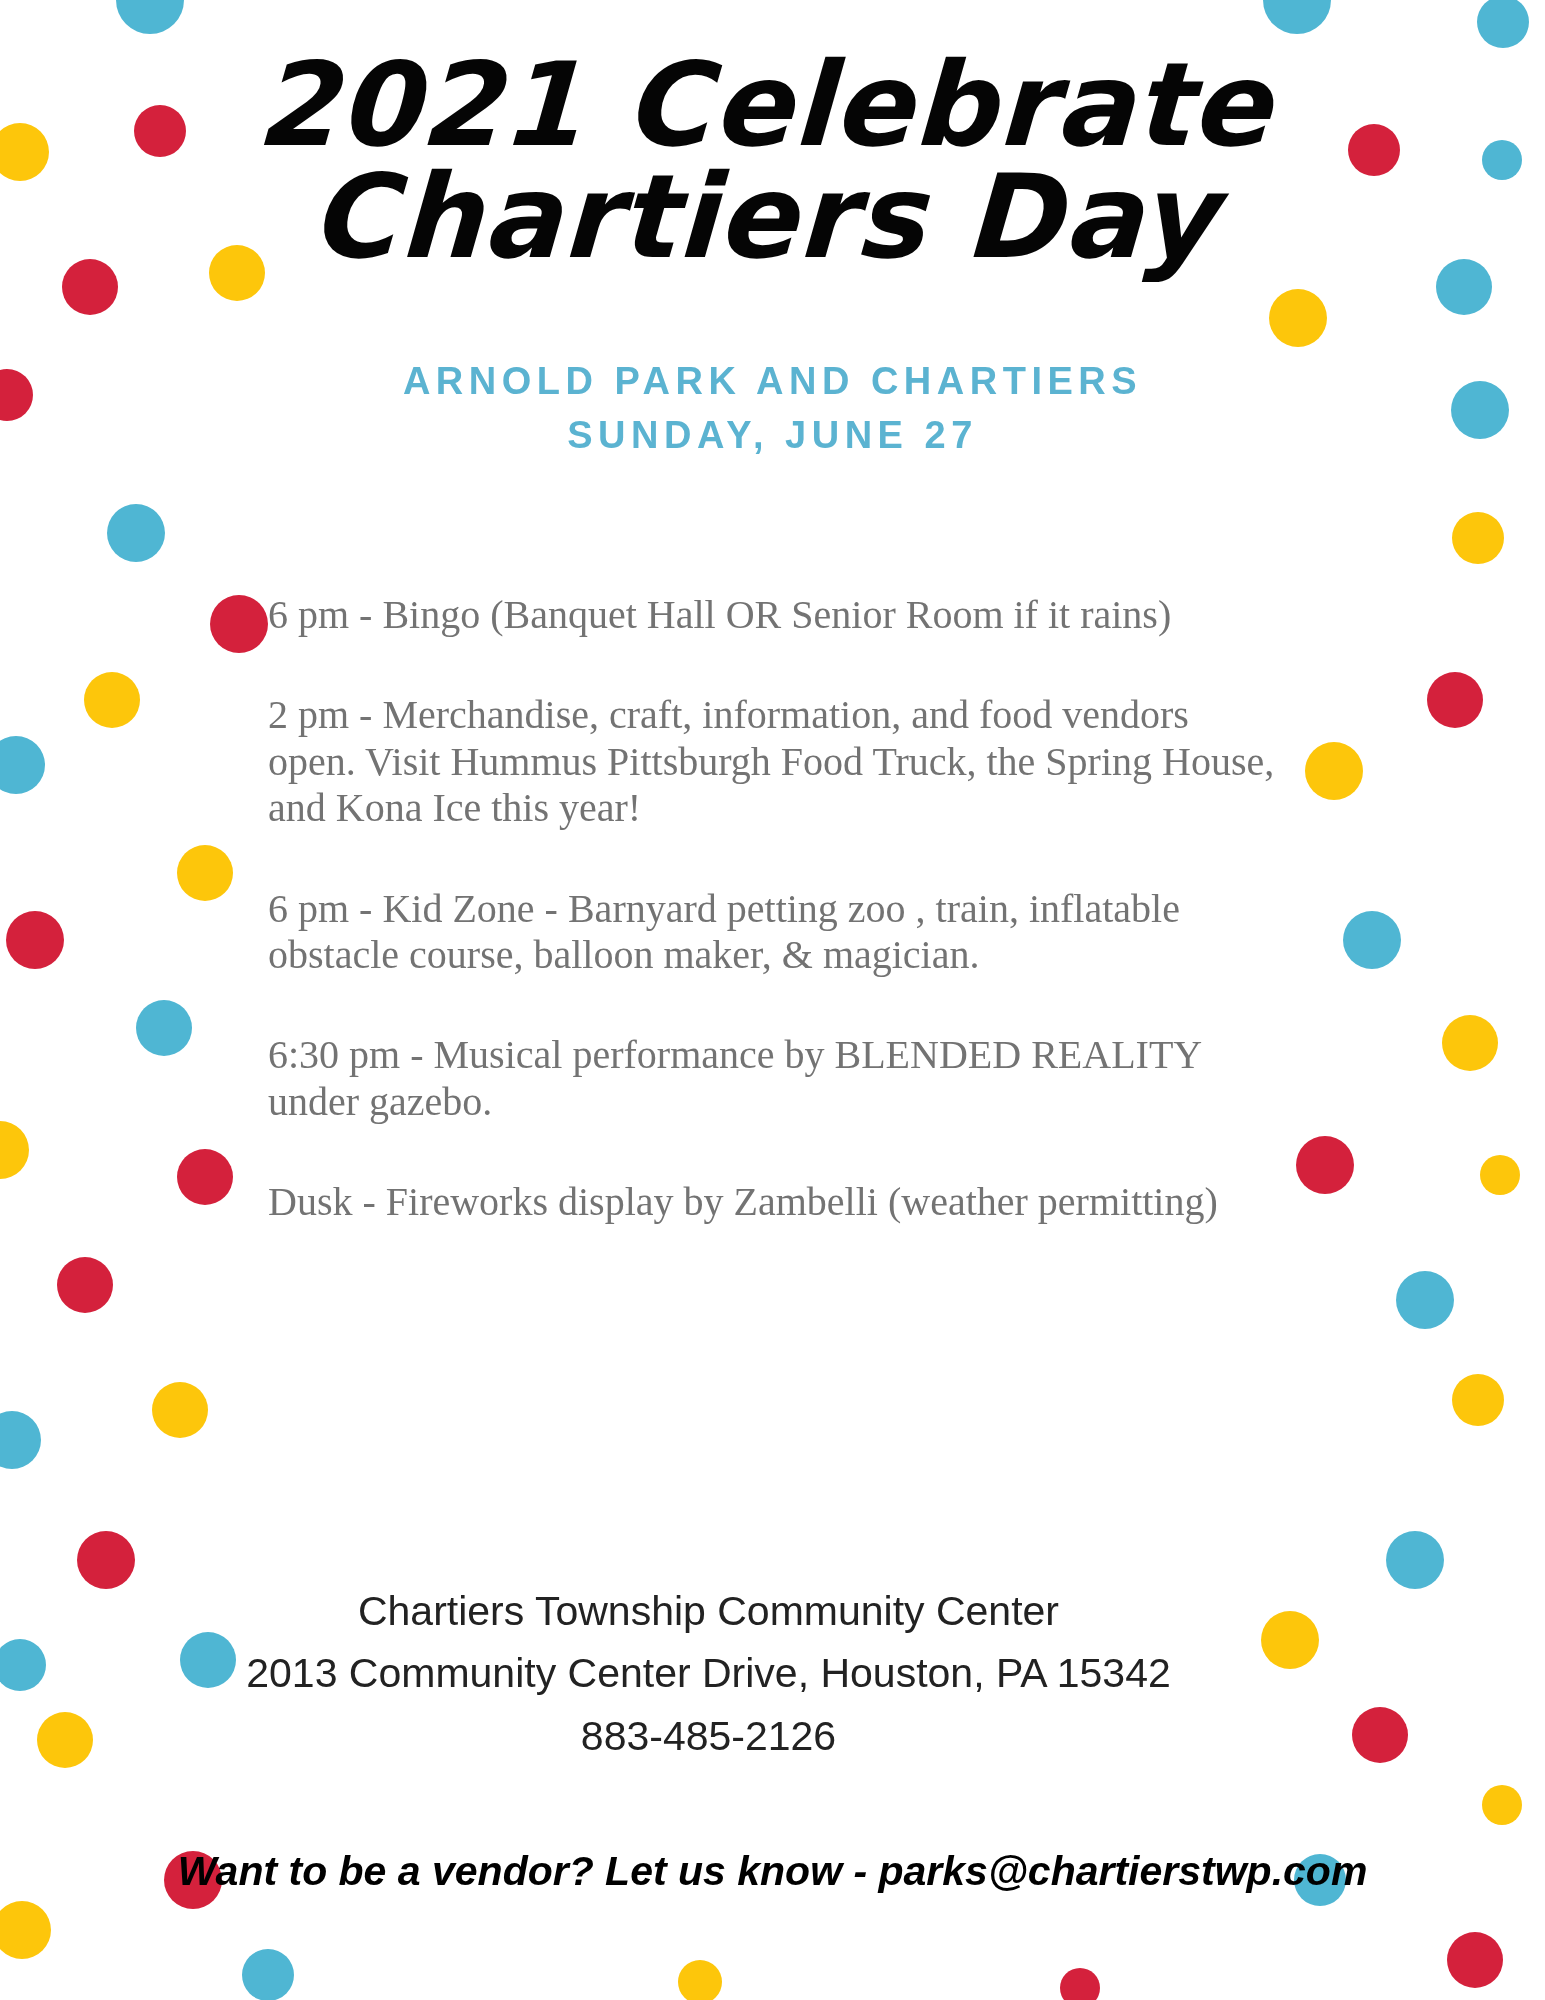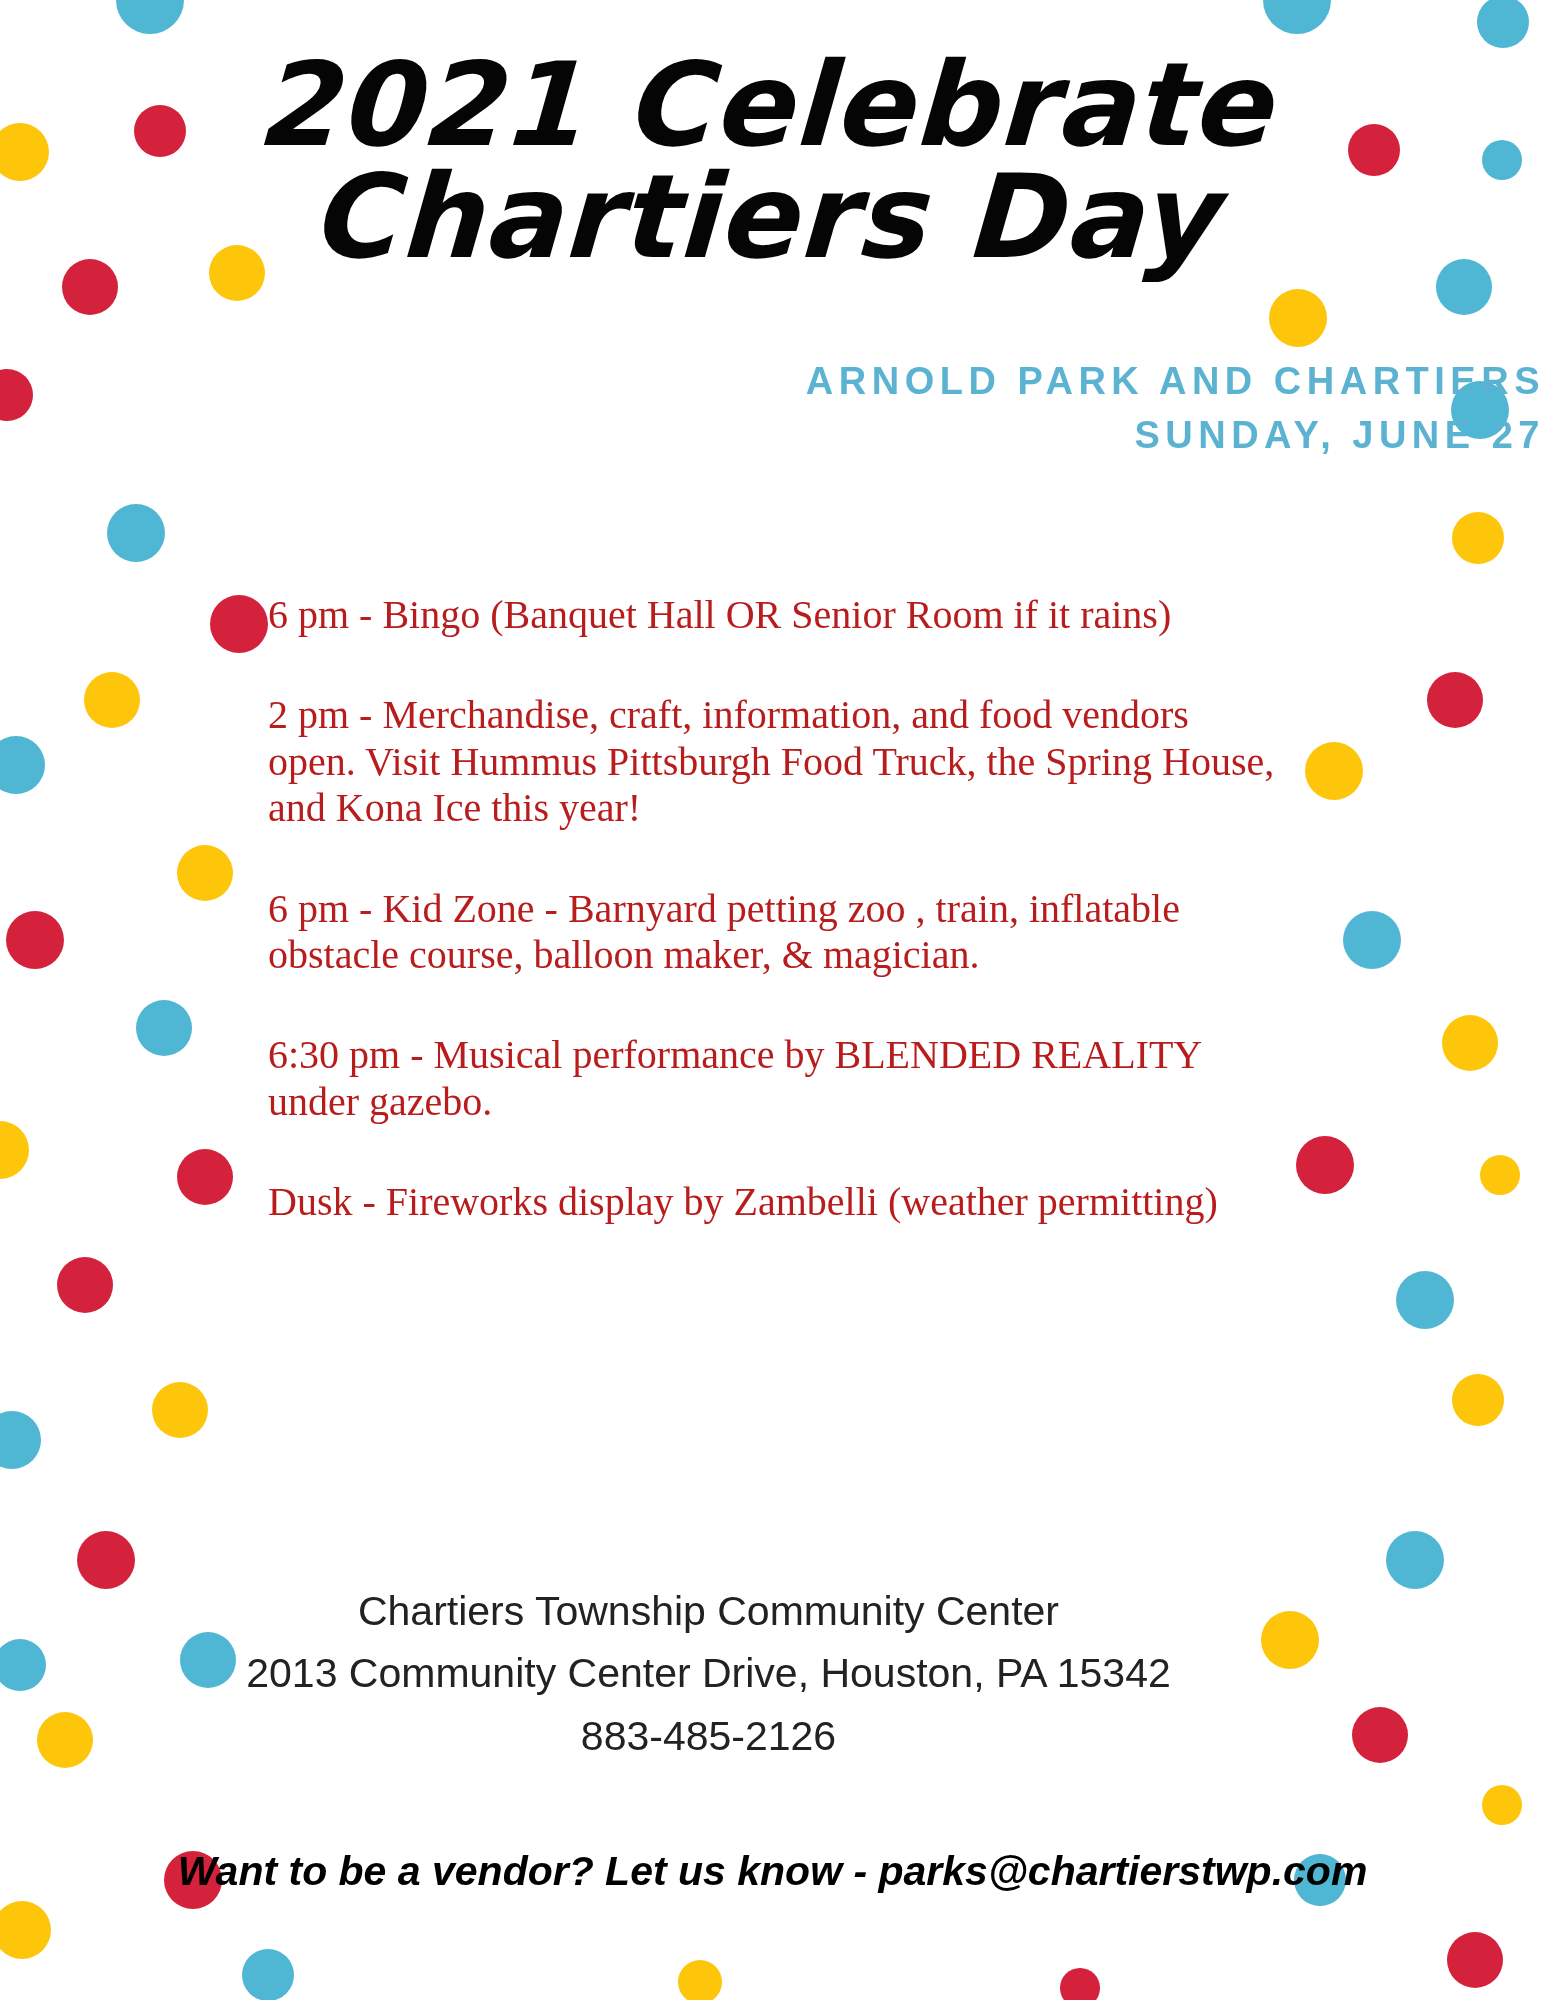--- a/index.html
+++ b/index.html
@@ -71,7 +71,7 @@
     left: 0;
     top: 355px;
     width: 1545px;
-    text-align: right;
+    text-align: center;
     font-family: "Liberation Sans", sans-serif;
     font-weight: bold;
     color: #5BB3D1;

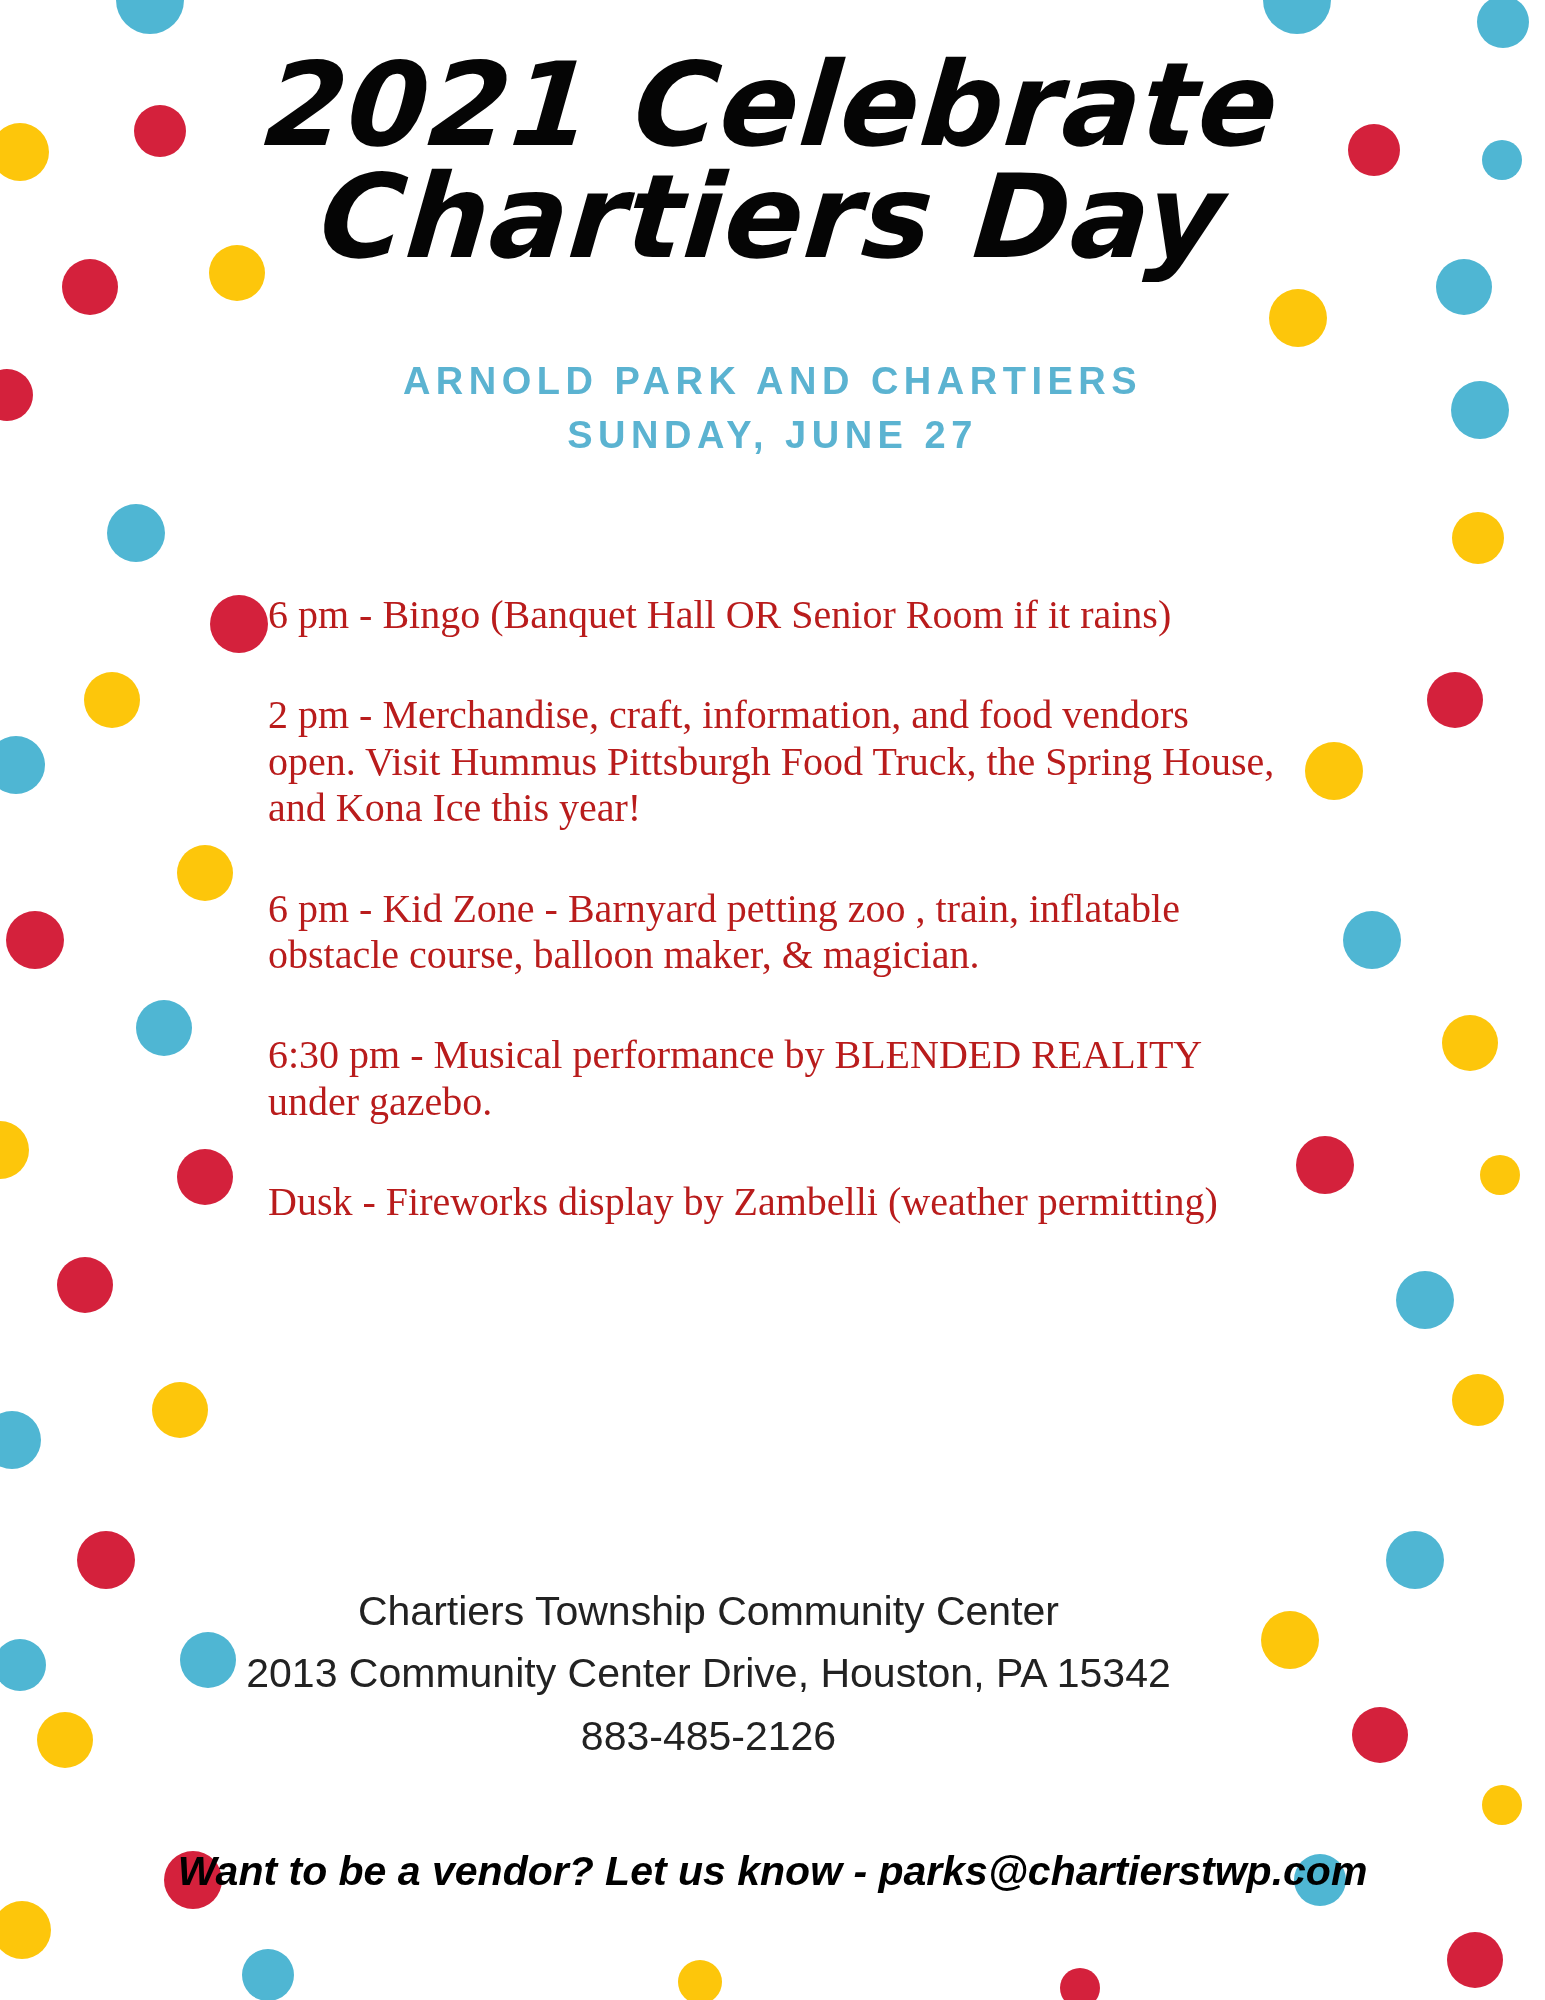--- a/index.html
+++ b/index.html
@@ -92,7 +92,7 @@
     font-family: "Liberation Serif", "DejaVu Serif", serif;
     font-size: 40px;
     line-height: 1.16;
-    color: #b91c1c;
+    color: #737373;
     margin-bottom: 54px;
     text-align: left;
   }

